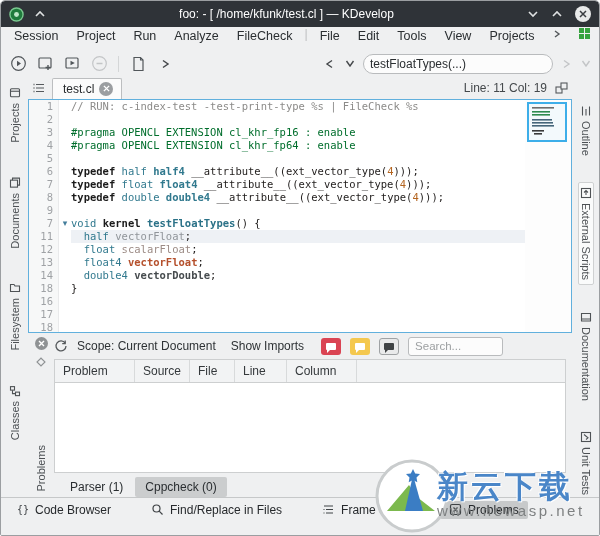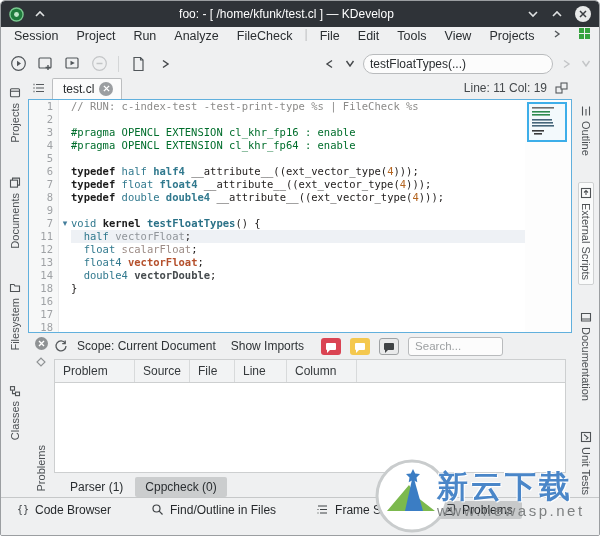--- a/index.html
+++ b/index.html
@@ -488,7 +488,7 @@
             <path d="M8.2 8.2 L11.5 11.5" fill="none" stroke="#3f4346" stroke-width="1.2"></path>
           </svg>
         </span>
-        <span>Find/Outline in Files</span>
+        <span>Find/Replace in Files</span>
       </span>
       <span class="sb-gap"></span>
       <span class="sb-item">

